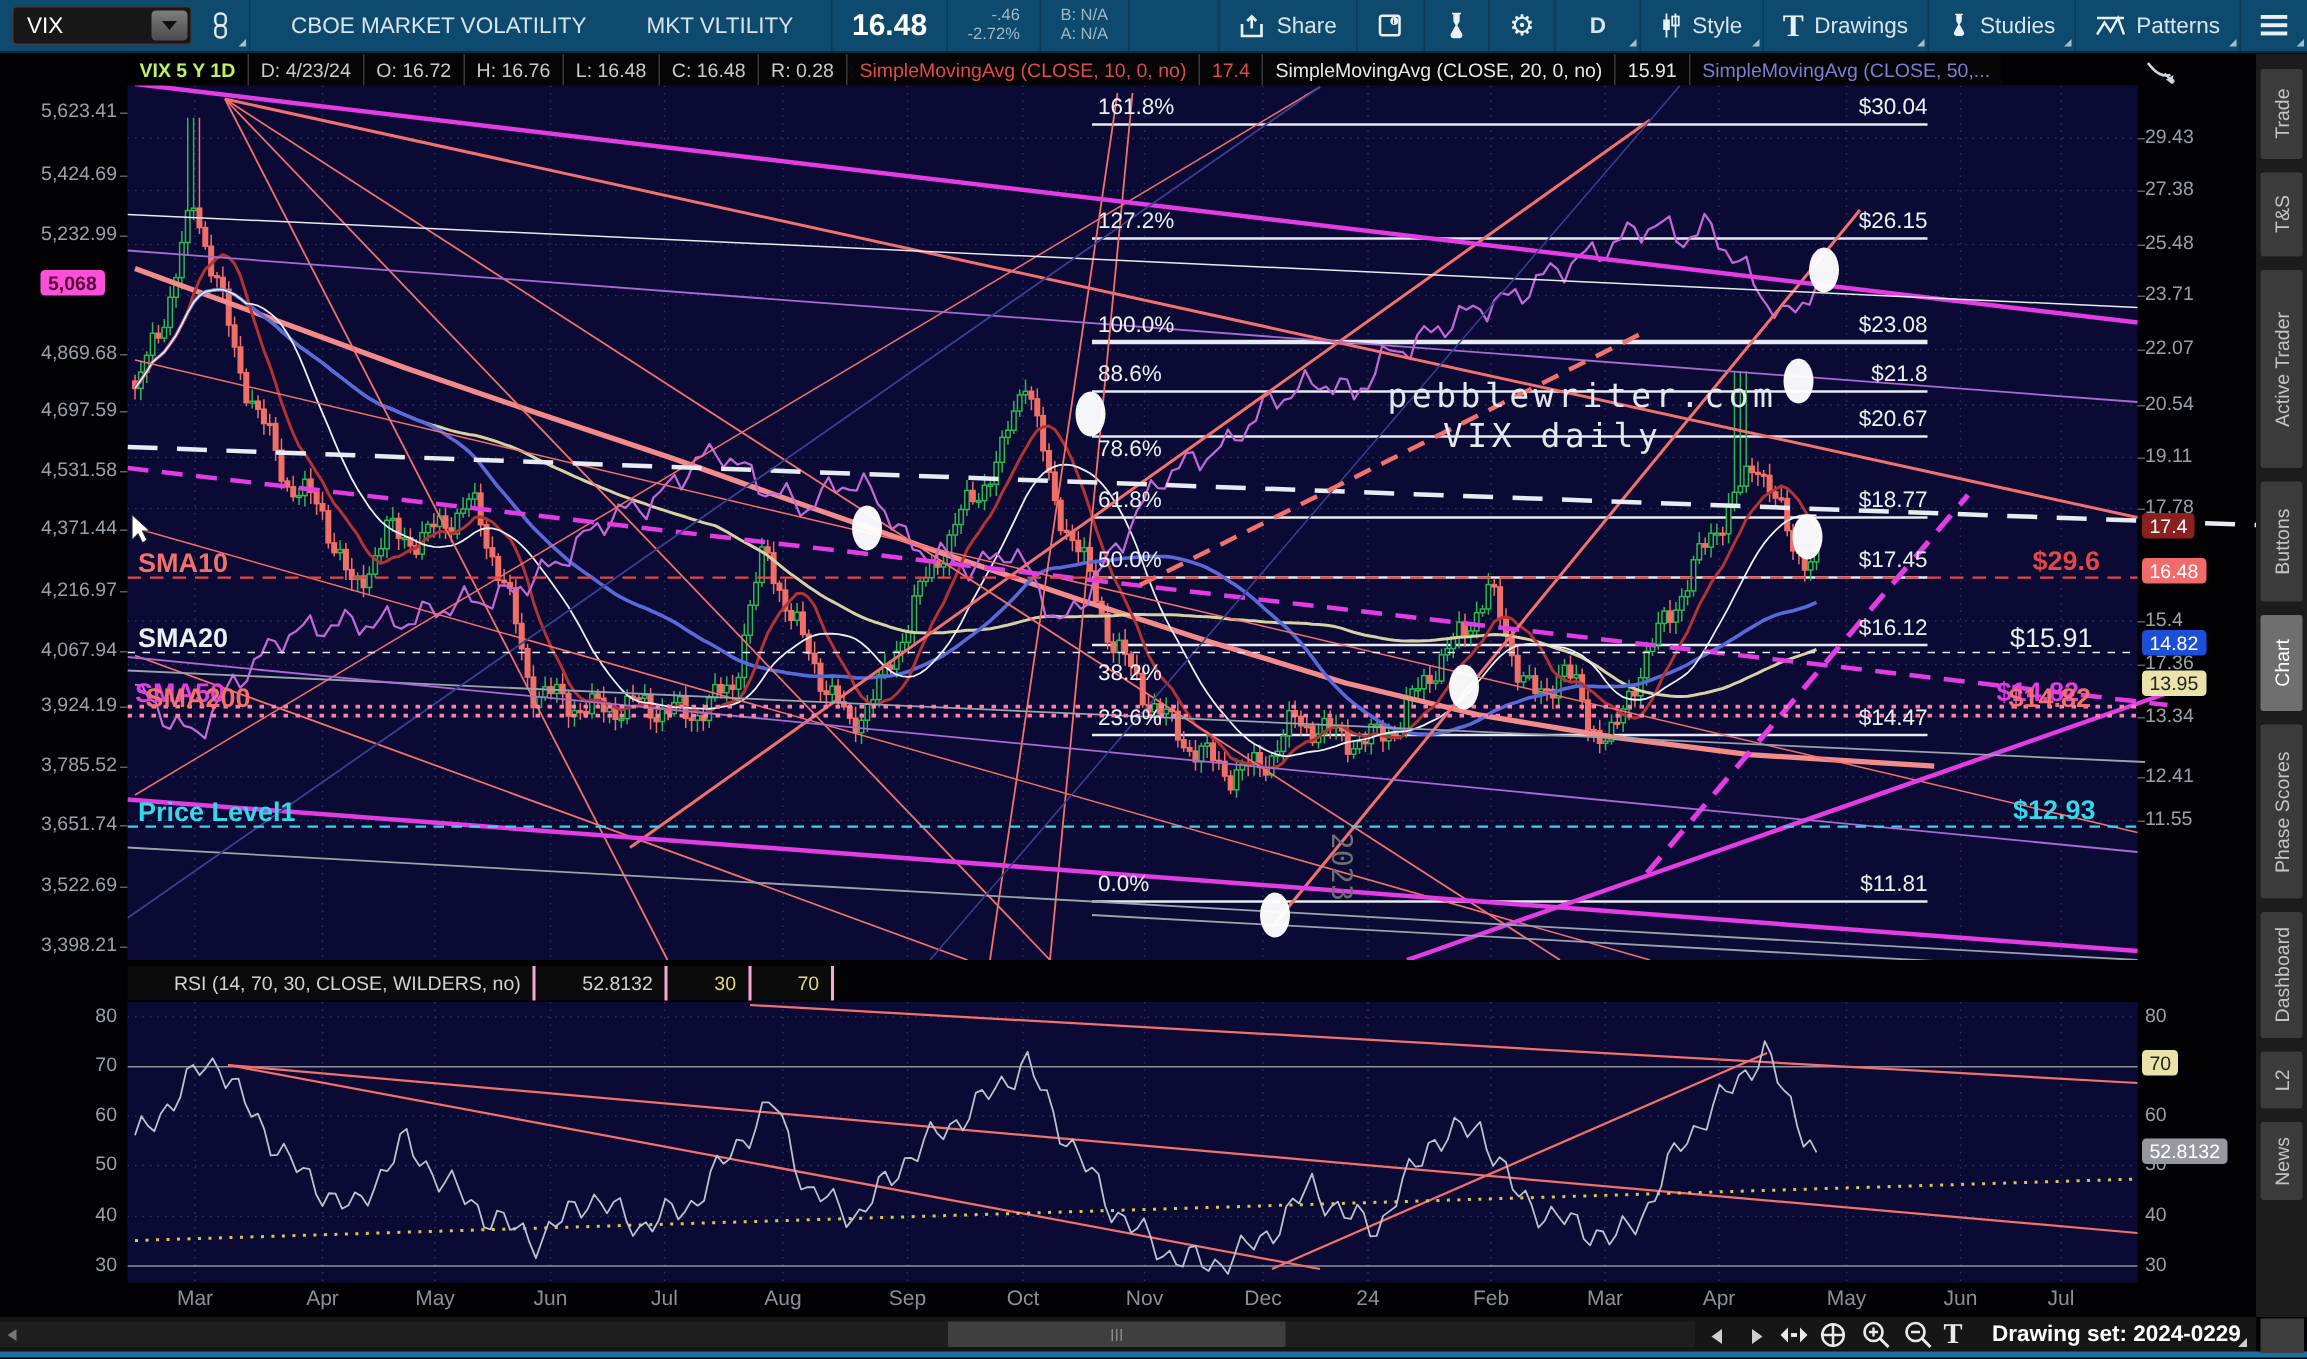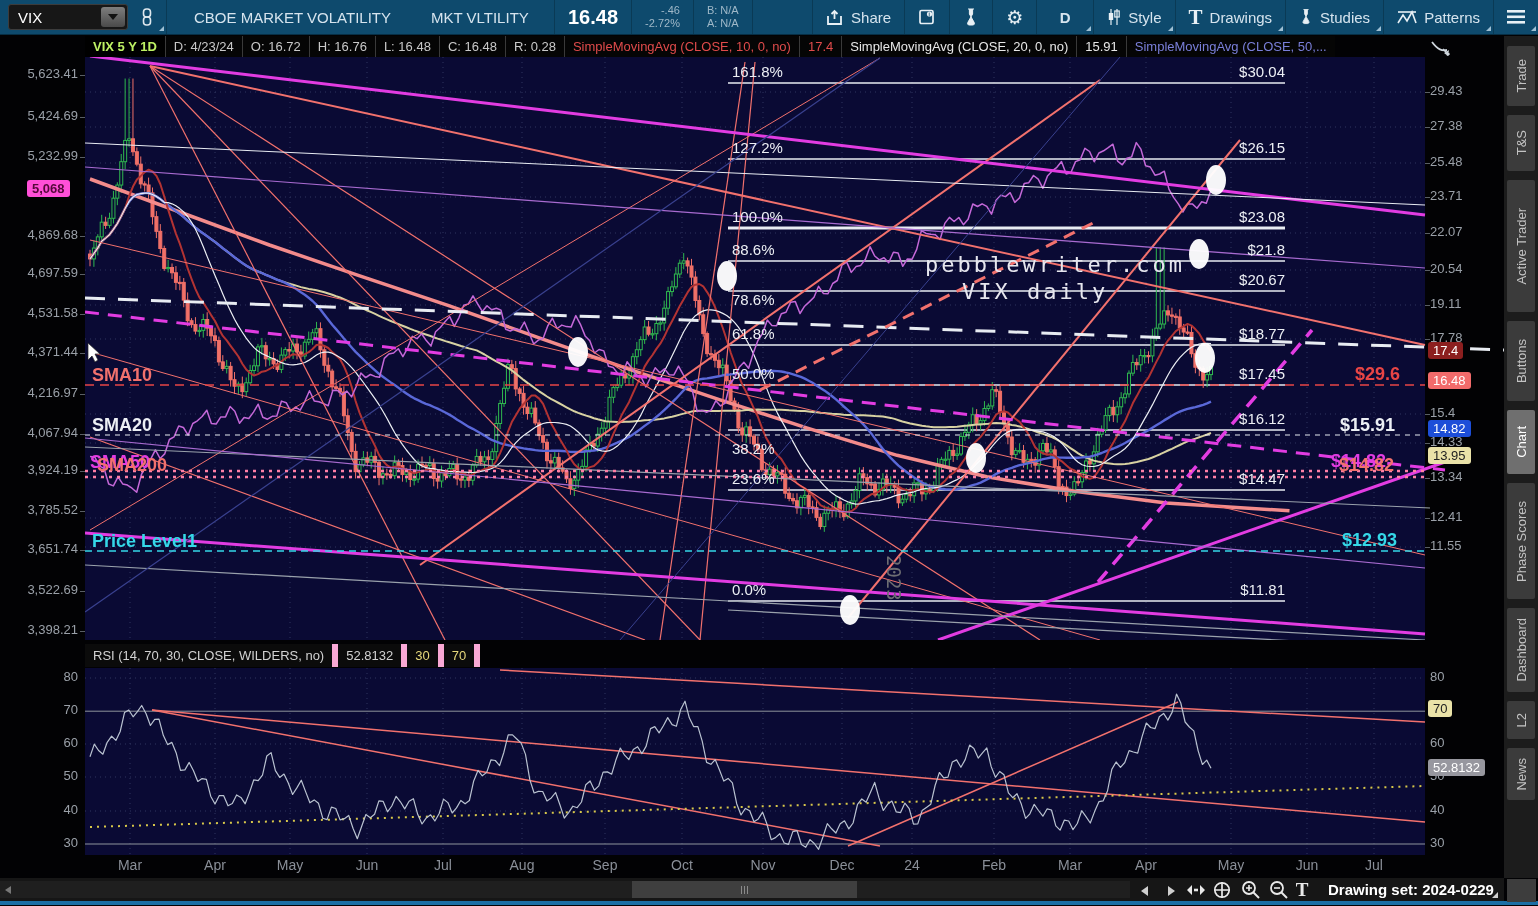--- a/index.html
+++ b/index.html
@@ -1025,7 +1025,7 @@
       <div class="fib-label" style="left:732px;top:581px;">0.0%</div>
       <div class="fib-label" style="left:0;top:581px;width:1285px;text-align:right;">$11.81</div>
       <div class="plot-label" style="left:0;top:364px;width:1400px;text-align:right;color:#e84545;font-weight:bold;">$29.6</div>
-      <div class="plot-label" style="left:0;top:415px;width:1395px;text-align:right;color:#eceff4;font-weight:bold;">$15.91</div>
+      <div class="plot-label" style="left:0;top:415px;width:1395px;text-align:right;color:#eceff4;font-weight:normal;">$15.91</div>
       <div class="plot-label" style="left:0;top:451px;width:1386px;text-align:right;color:#e23ce2;font-weight:bold;">$14.82</div>
       <div class="plot-label" style="left:0;top:455px;width:1394px;text-align:right;color:#f2716d;font-weight:bold;">$14.82</div>
       <div class="plot-label" style="left:0;top:530px;width:1397px;text-align:right;color:#35d8e8;font-weight:bold;">$12.93</div>

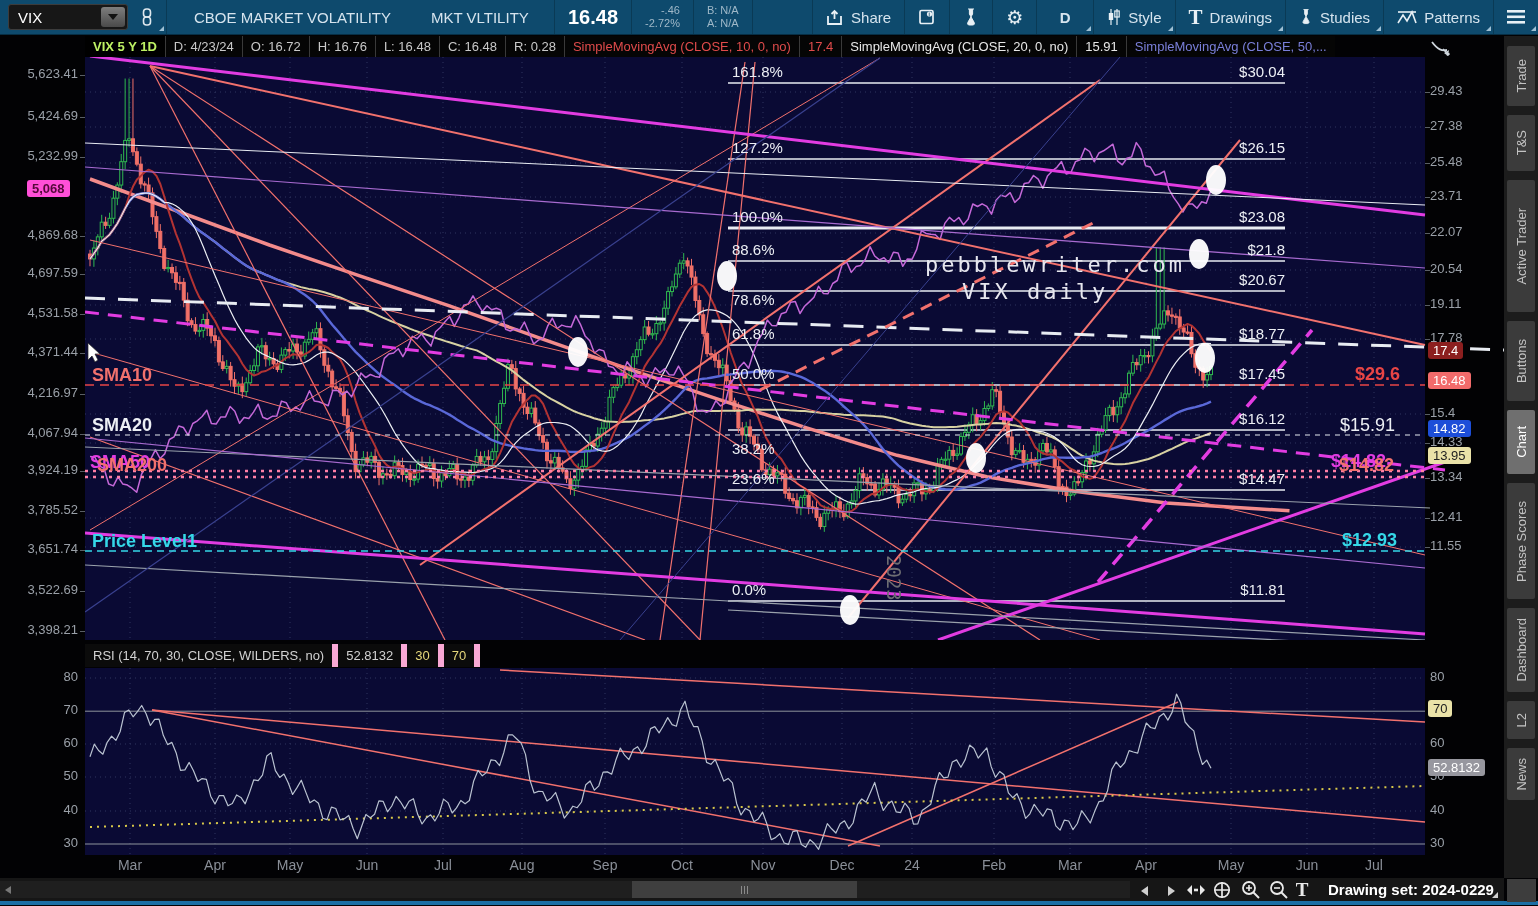--- a/index.html
+++ b/index.html
@@ -961,7 +961,7 @@
       <div class="tickmark" style="left:1425px;top:339px;"></div>
       <div class="tick" style="left:1430px;top:405px;">15.4</div>
       <div class="tickmark" style="left:1425px;top:414px;"></div>
-      <div class="tick" style="left:1430px;top:434px;">14.33</div>
+      <div class="tick" style="left:1430px;top:434px;">17.36</div>
       <div class="tickmark" style="left:1425px;top:443px;"></div>
       <div class="tick" style="left:1430px;top:469px;">13.34</div>
       <div class="tickmark" style="left:1425px;top:478px;"></div>

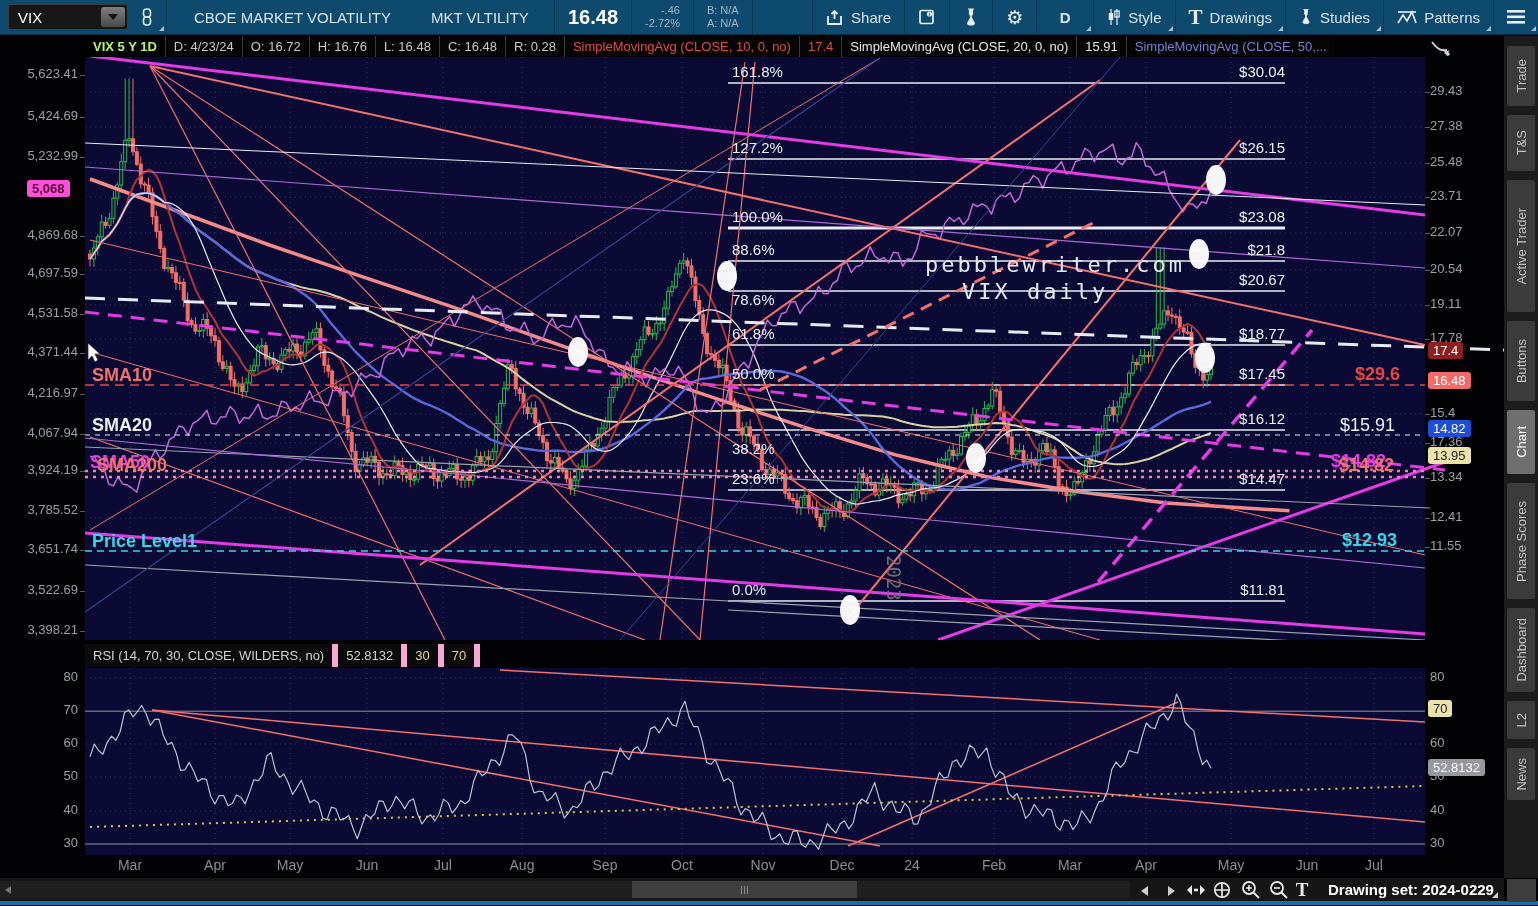--- a/index.html
+++ b/index.html
@@ -39,7 +39,7 @@
     transform:rotate(90deg);transform-origin:left top;}
   
   #rsi-header{left:85px;top:644px;height:23px;display:flex;background:#0b0b0b;color:#d2d2d2;font-size:13px;}
-  .rsi-seg{display:flex;align-items:center;padding:0 8px;border-right:6px solid #f9a8d4;height:23px;}
+  .rsi-seg{display:flex;align-items:center;padding:0 8px;border-right:2px solid #f9a8d4;height:23px;margin-left:23px;}
   .yellow{color:#e6d87c;}
   
   #sidebar{left:1504px;top:36px;width:34px;height:842px;background:#1c1c1c;display:flex;flex-direction:column;

